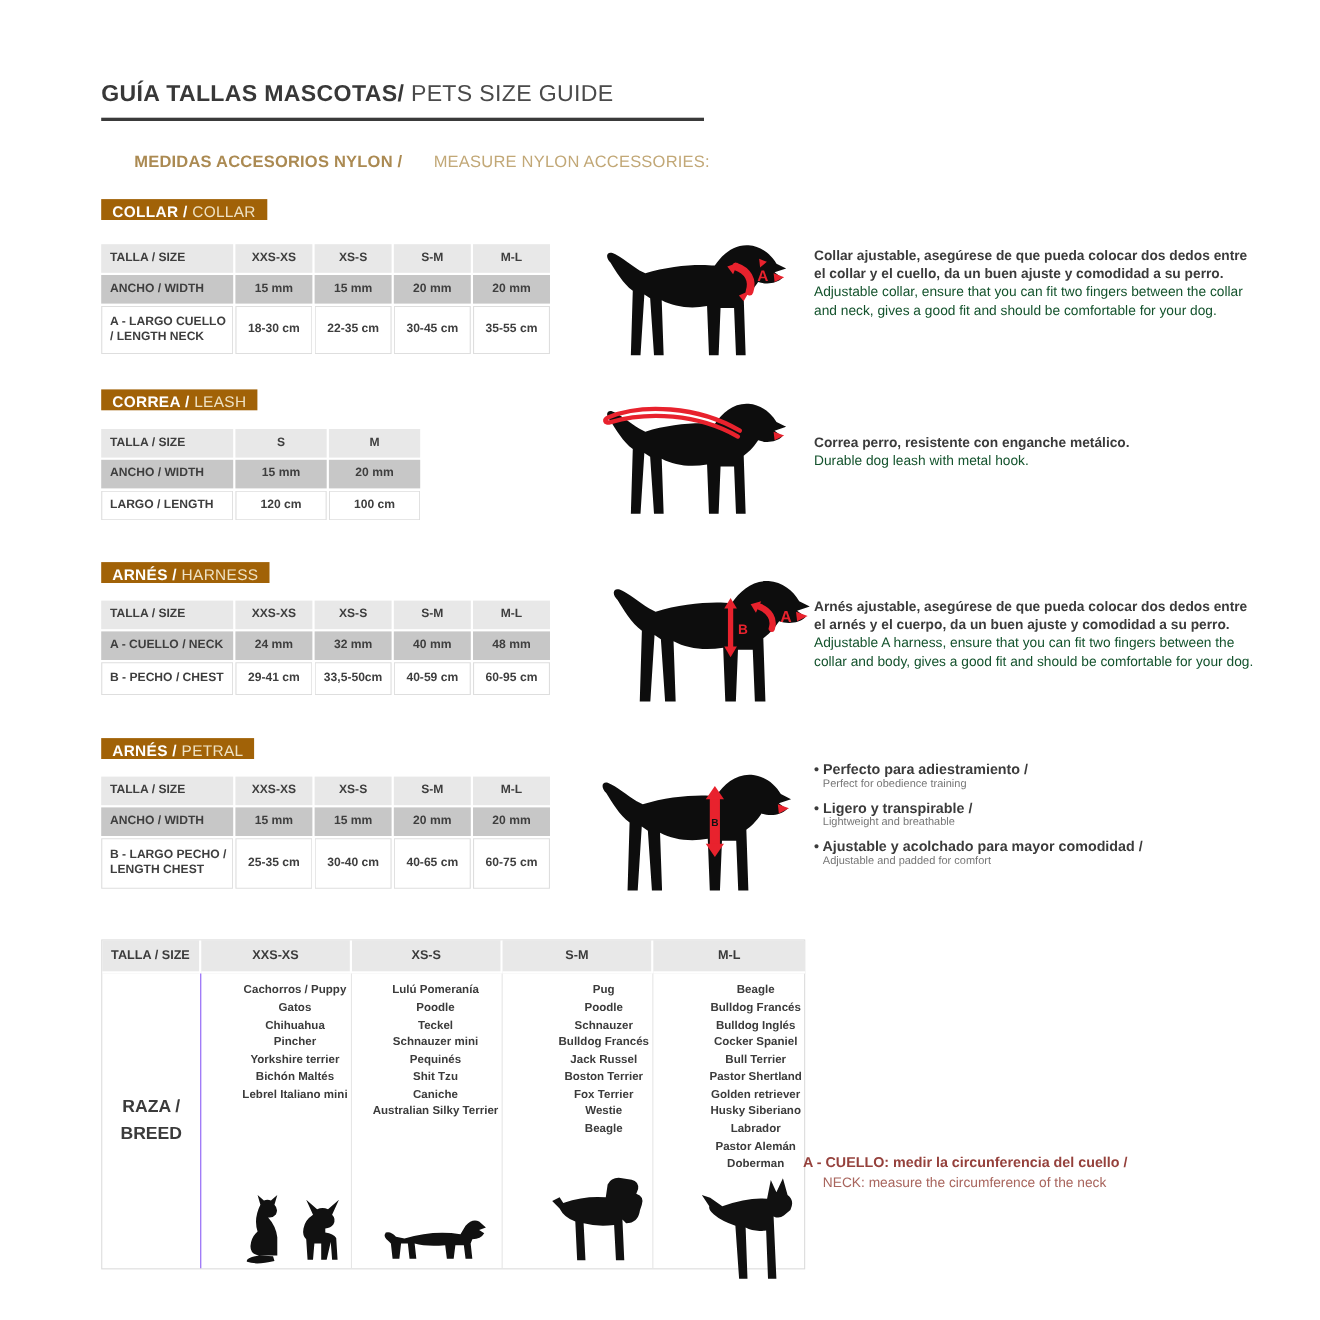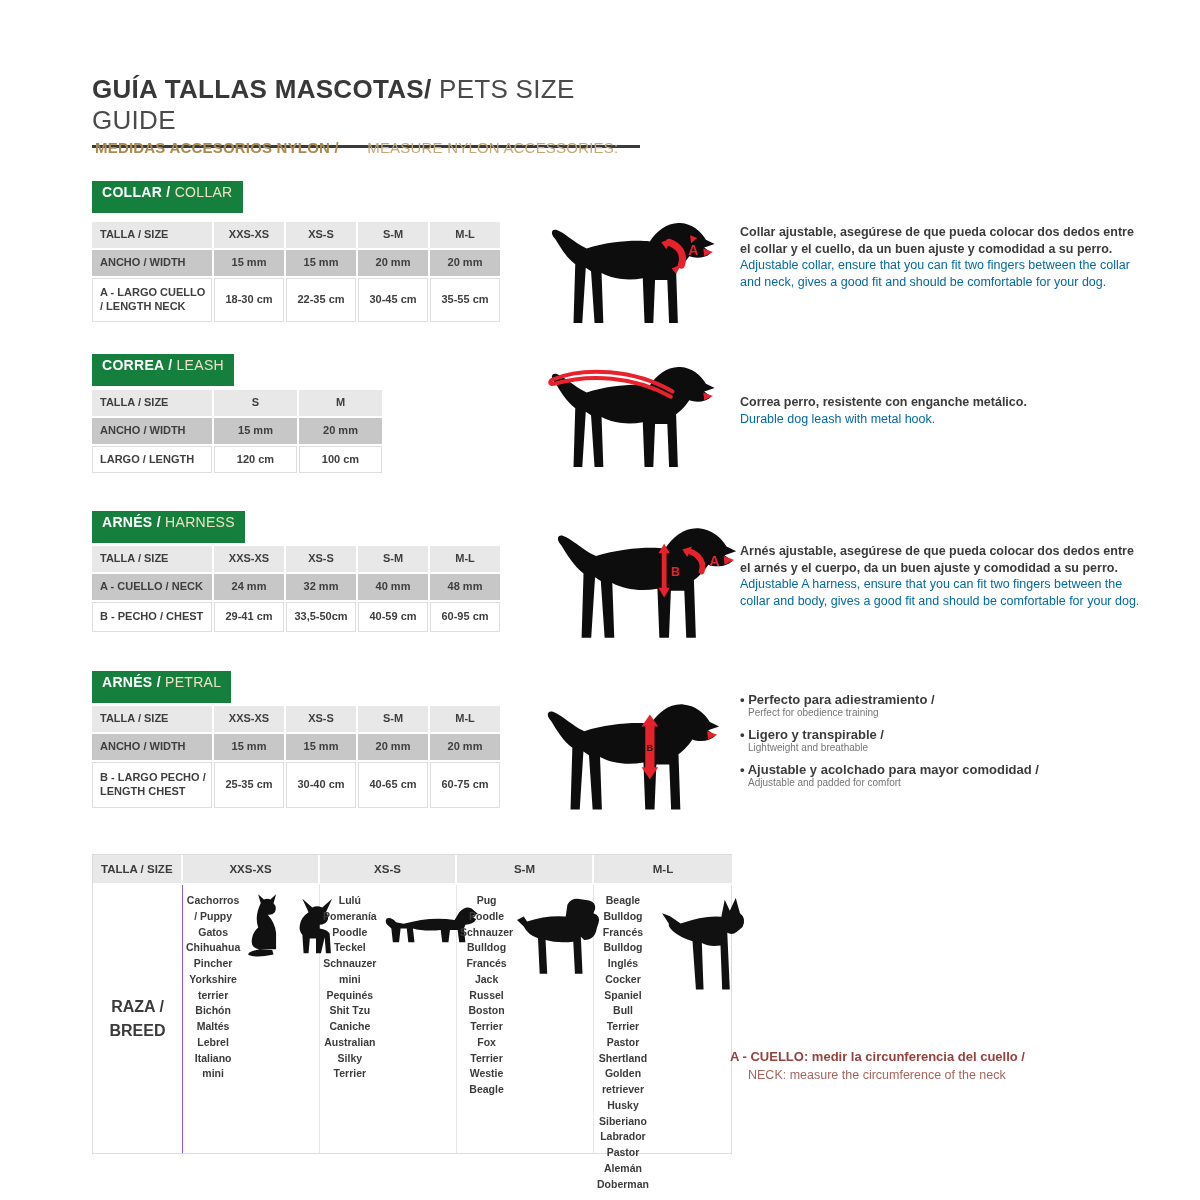--- a/index.html
+++ b/index.html
@@ -9,7 +9,7 @@
   .abs { position:absolute; }
 
   
-  .page-title { left:92px; top:74px; width:548px; font-size:26px; letter-spacing:.3px;
+  .page-title { left:92px; top:74px; width:548px; font-size:21px; letter-spacing:.3px;
     padding-bottom:9px; border-bottom:3px solid #3a3a3a; }
   .page-title .es { font-weight:bold; color:#383838; }
   .page-title .en { font-weight:normal; color:#4a4a4a; }

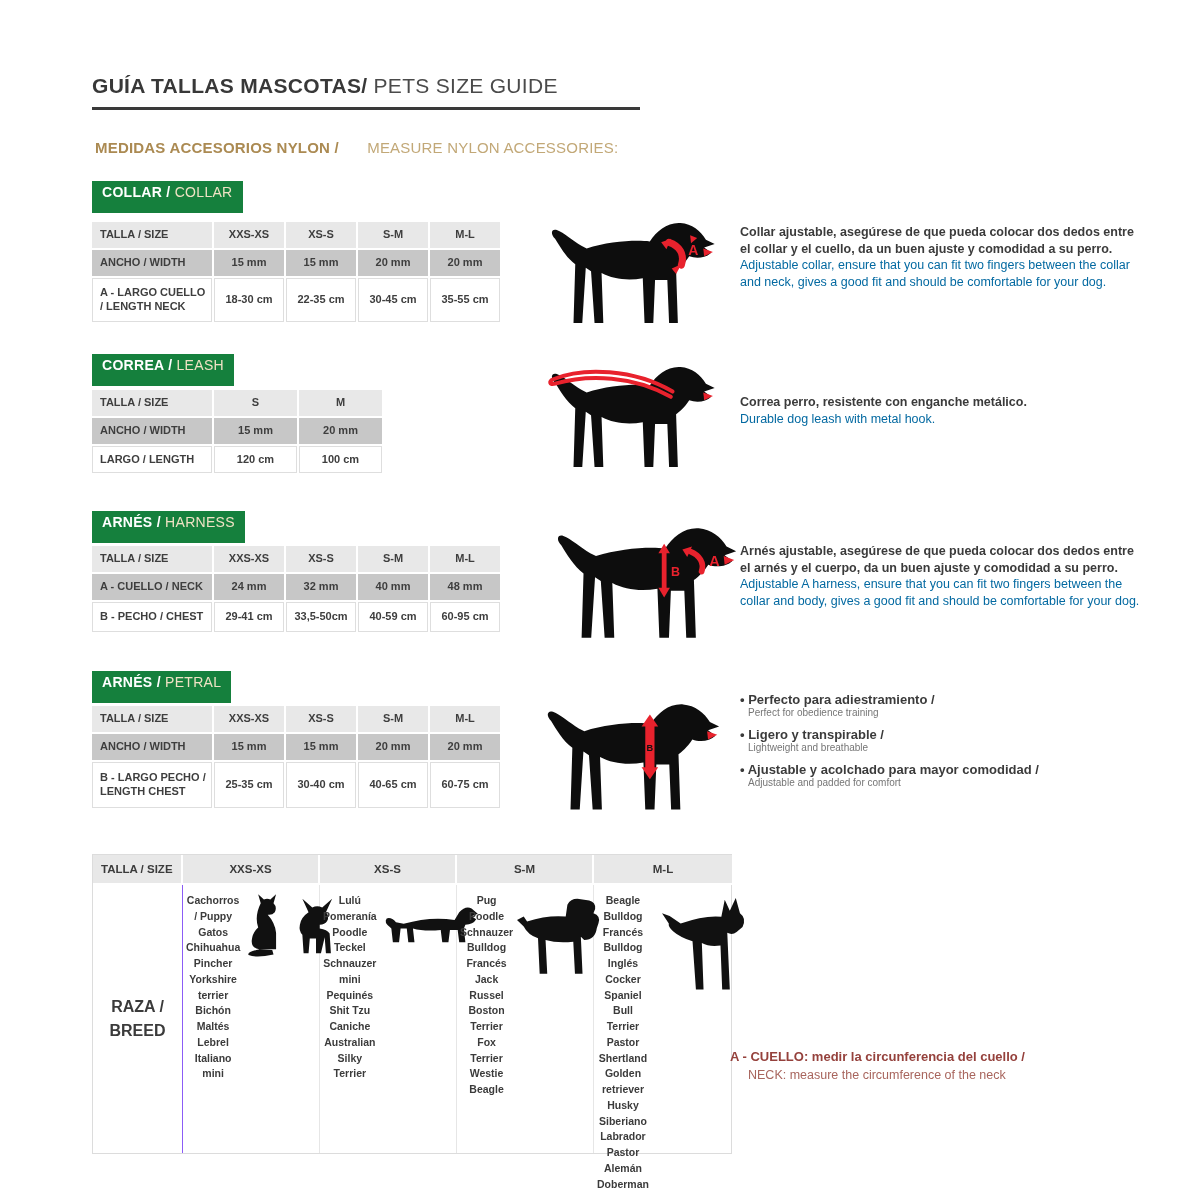--- a/index.html
+++ b/index.html
@@ -16,7 +16,7 @@
 
   
   .subtitle { left:95px; top:139px; font-size:15px; letter-spacing:.2px; }
-  .subtitle .es { font-weight:bold; color:#ab8a52; }
+  .subtitle .es { font-weight:bold; color:#ab8a52;margin-left:27px; }
   .subtitle .en { font-weight:normal; color:#c2a877;margin-left:24px; }
 
   

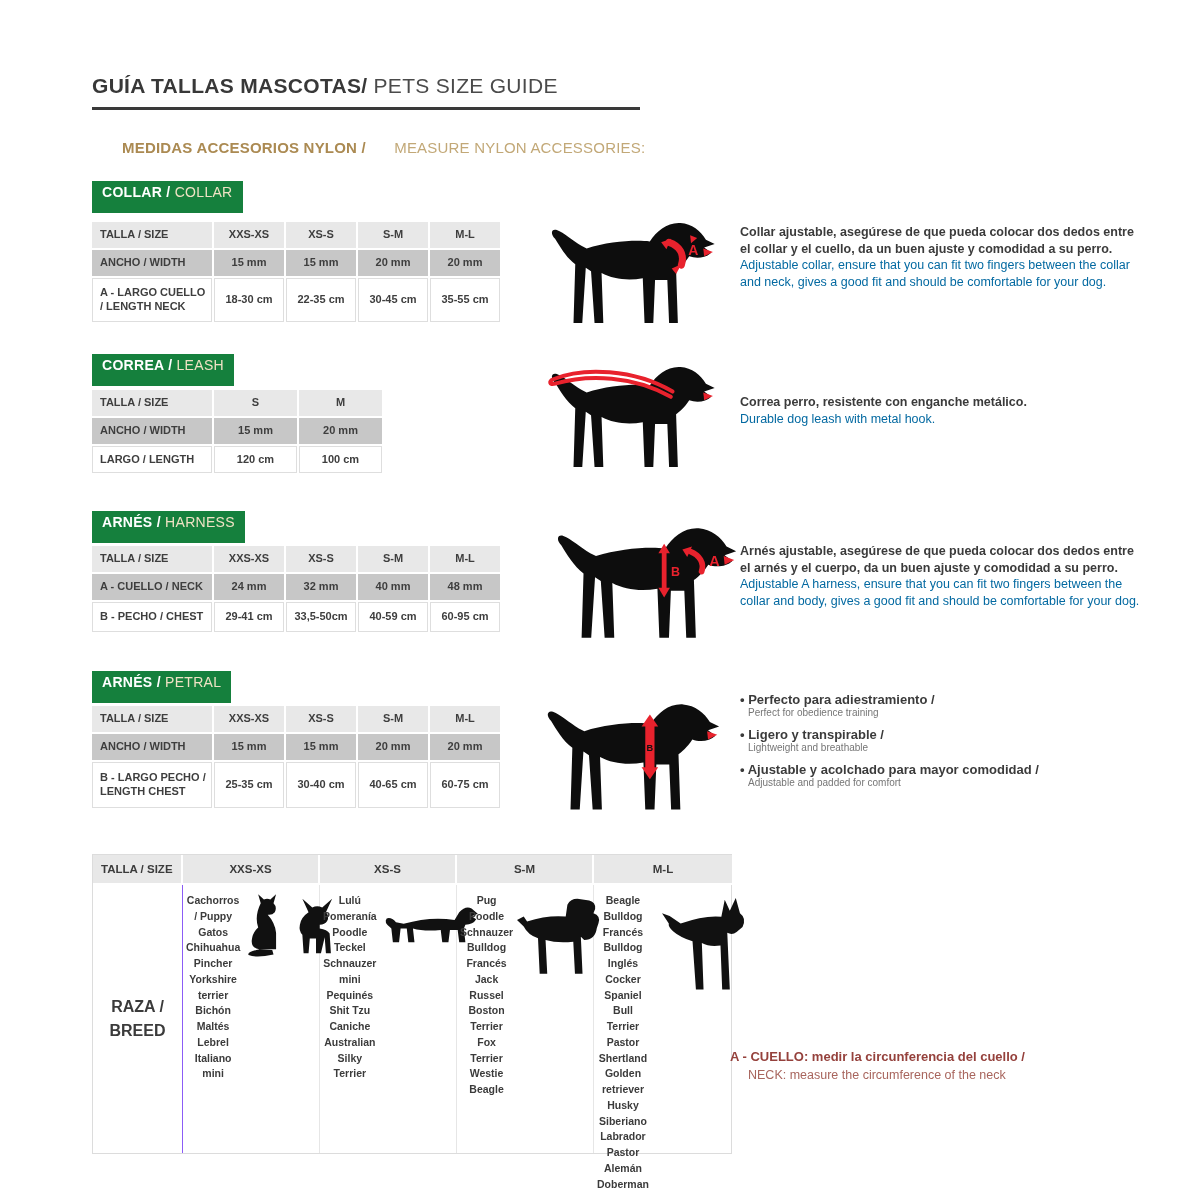--- a/index.html
+++ b/index.html
@@ -20,7 +20,7 @@
   .subtitle .en { font-weight:normal; color:#c2a877;margin-left:24px; }
 
   
-  .badge { background:#15803d; padding:3px 10px 13px; font-size:14px; letter-spacing:.3px;
+  .badge { background:#a16207; padding:3px 10px 0; font-size:14px; letter-spacing:.3px;
     display:inline-block; white-space:nowrap; }
   .badge .es { color:#fff; font-weight:bold; }
   .badge .en { color:#efe2c4; font-weight:normal; }

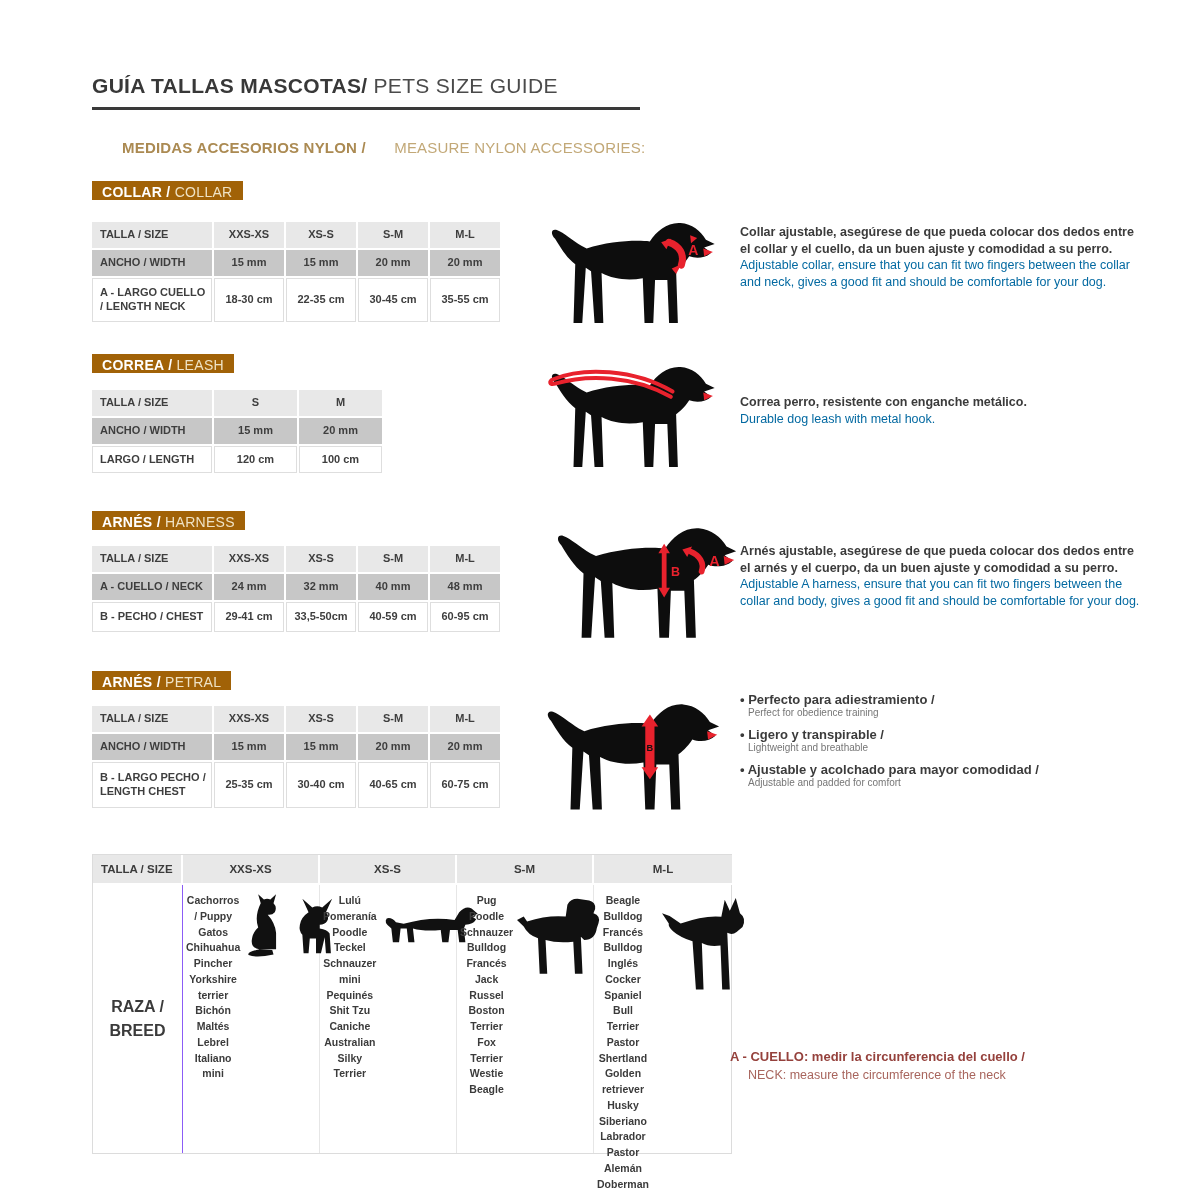--- a/index.html
+++ b/index.html
@@ -39,7 +39,7 @@
   
   .desc { width:402px; font-size:12.5px; line-height:1.33; }
   .desc .es { font-weight:bold; color:#3b3b3b; }
-  .desc .en { font-weight:normal; color:#0369a1; }
+  .desc .en { font-weight:normal; color:#14532d; }
 
   
   .bullets { width:410px; }

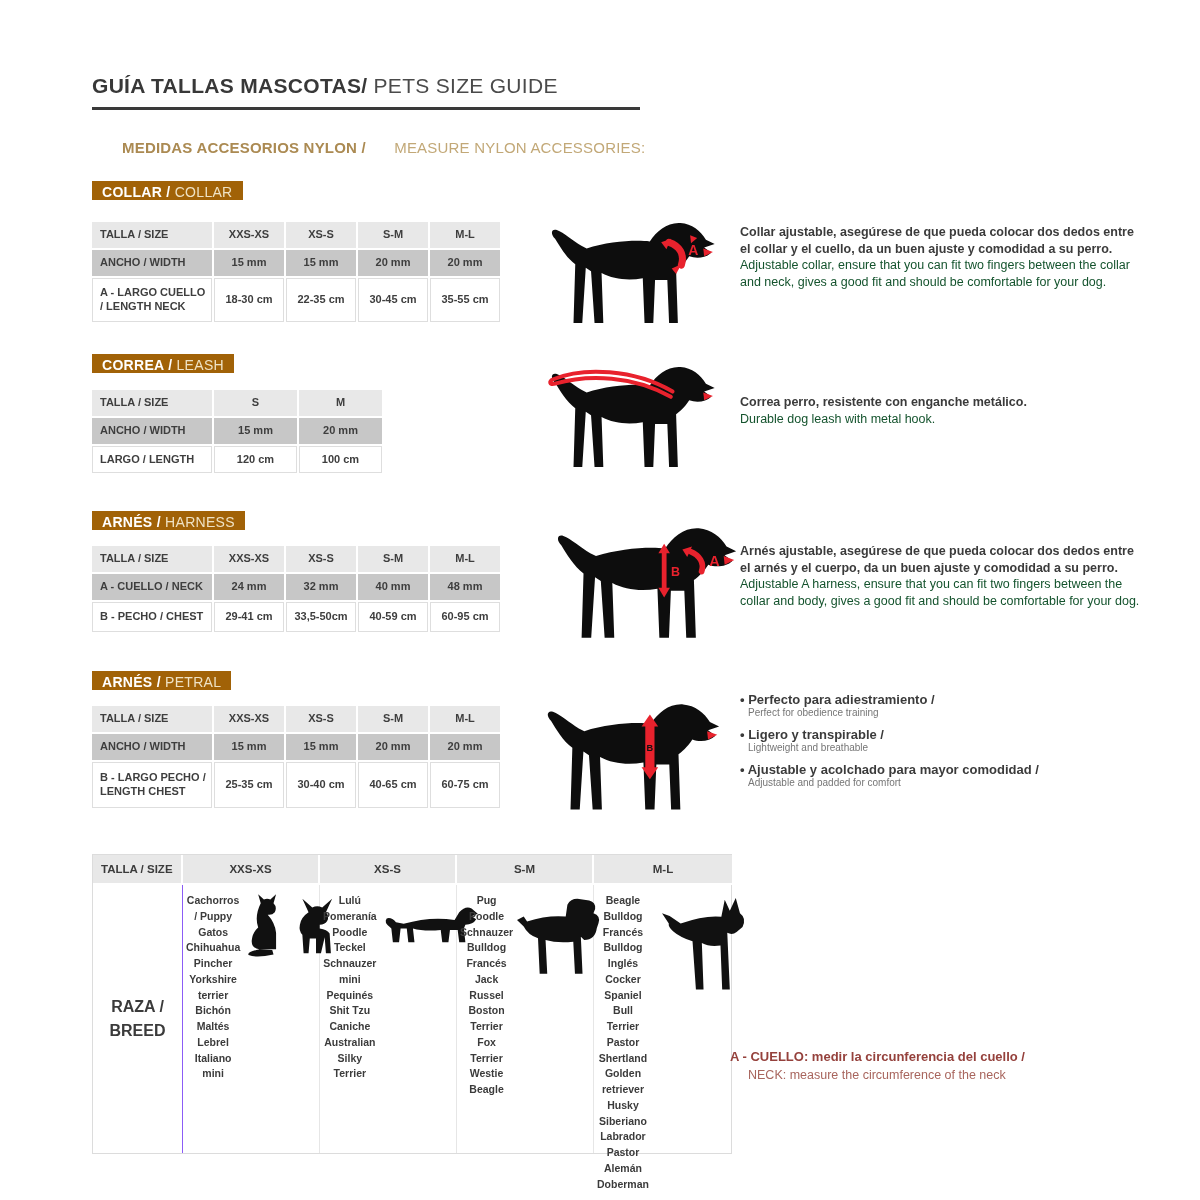--- a/index.html
+++ b/index.html
@@ -56,8 +56,8 @@
     font-size:11.5px; font-weight:bold; border-right:2px solid #fff; border-bottom:2px solid #fff; }
   .bh.first { justify-content:flex-start; padding-left:8px; }
   .bh:nth-child(5n) { border-right:none; }
-  .bcell { border-right:1px solid #e6e6e6; display:flex; 
-    justify-content:space-between; align-items:flex-start; padding:8px 3px 4px; }
+  .bcell { border-right:1px solid #e6e6e6; display:flex; flex-direction:column;
+    justify-content:space-between; align-items:flex-end; padding:8px 3px 4px; }
   .bcell.last { border-right:none; }
   .bcell .breed-list { font-size:10.5px; font-weight:bold; text-align:center; line-height:1.5; }
   .raza { display:flex; align-items:center; justify-content:center; text-align:center;

